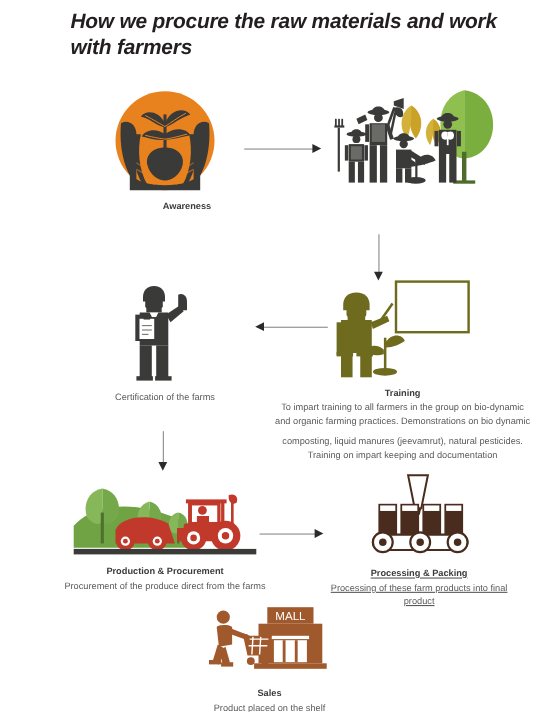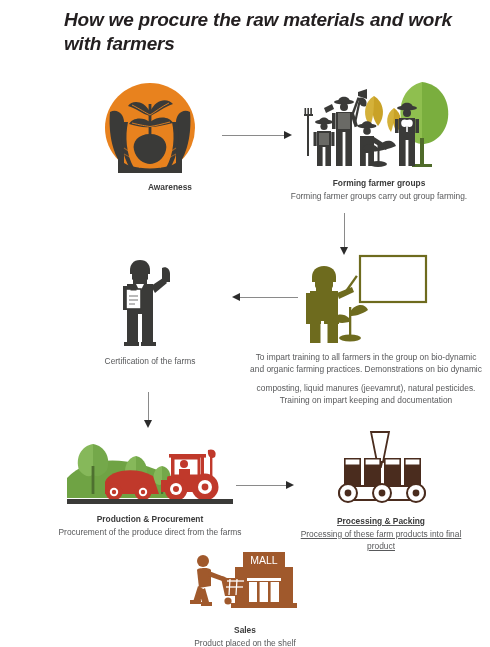--- a/index.html
+++ b/index.html
@@ -179,10 +179,6 @@
         <rect x="98" y="54" width="11" height="4" fill="#3A3A38"></rect>
       </svg>
     </div>
-    <div class="cap" style="margin-top:8px;">
-      <span class="hd">Forming farmer groups</span>
-      <span>Forming farmer groups carry out group farming.</span>
-    </div>
   </div>
 
   <div class="arrow v down" style="left:340px;top:213px;width:9px;height:42px;">

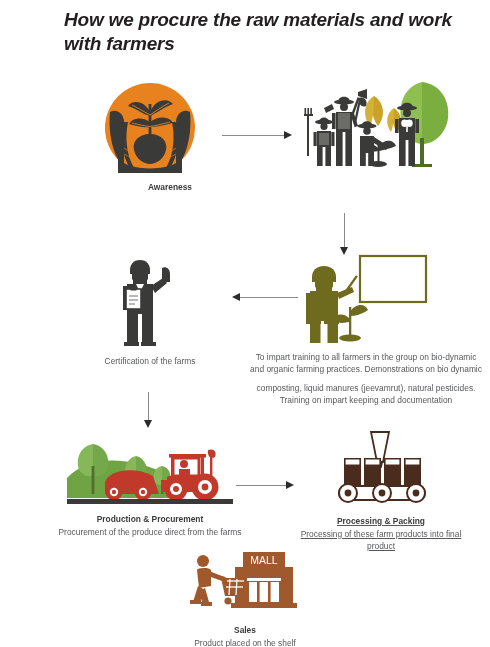--- a/index.html
+++ b/index.html
@@ -217,6 +217,7 @@
       </svg>
     </div>
     <div class="cap" style="margin-top:8px;">
+      <span class="hd">Training</span>
       <span>To impart training to all farmers in the group on bio-dynamic and organic farming practices. Demonstrations on bio dynamic</span>
       <span class="p2">composting, liquid manures (jeevamrut), natural pesticides. Training on impart keeping and documentation</span>
     </div>

